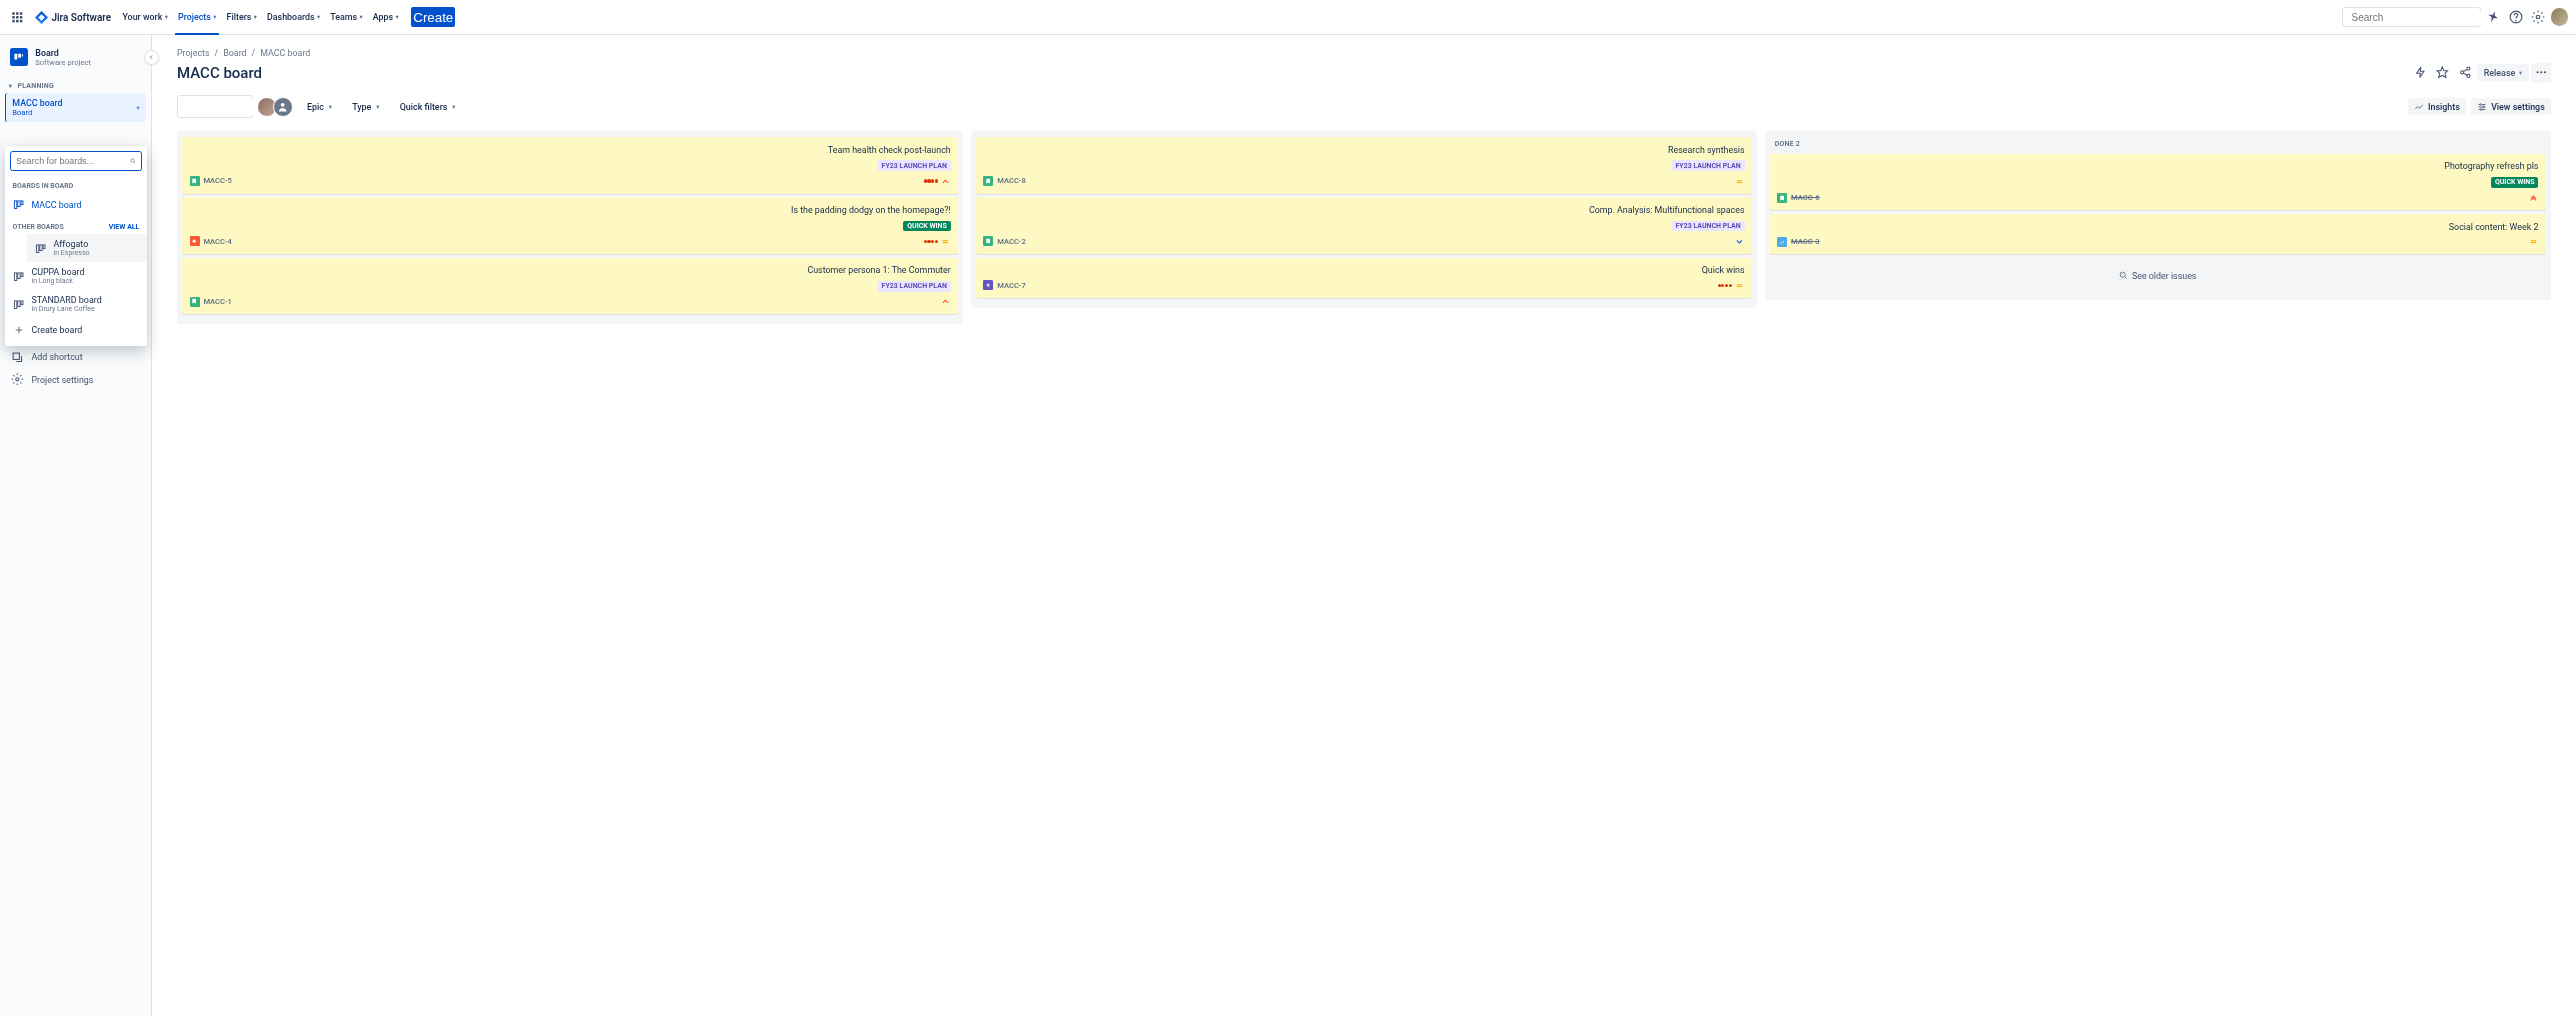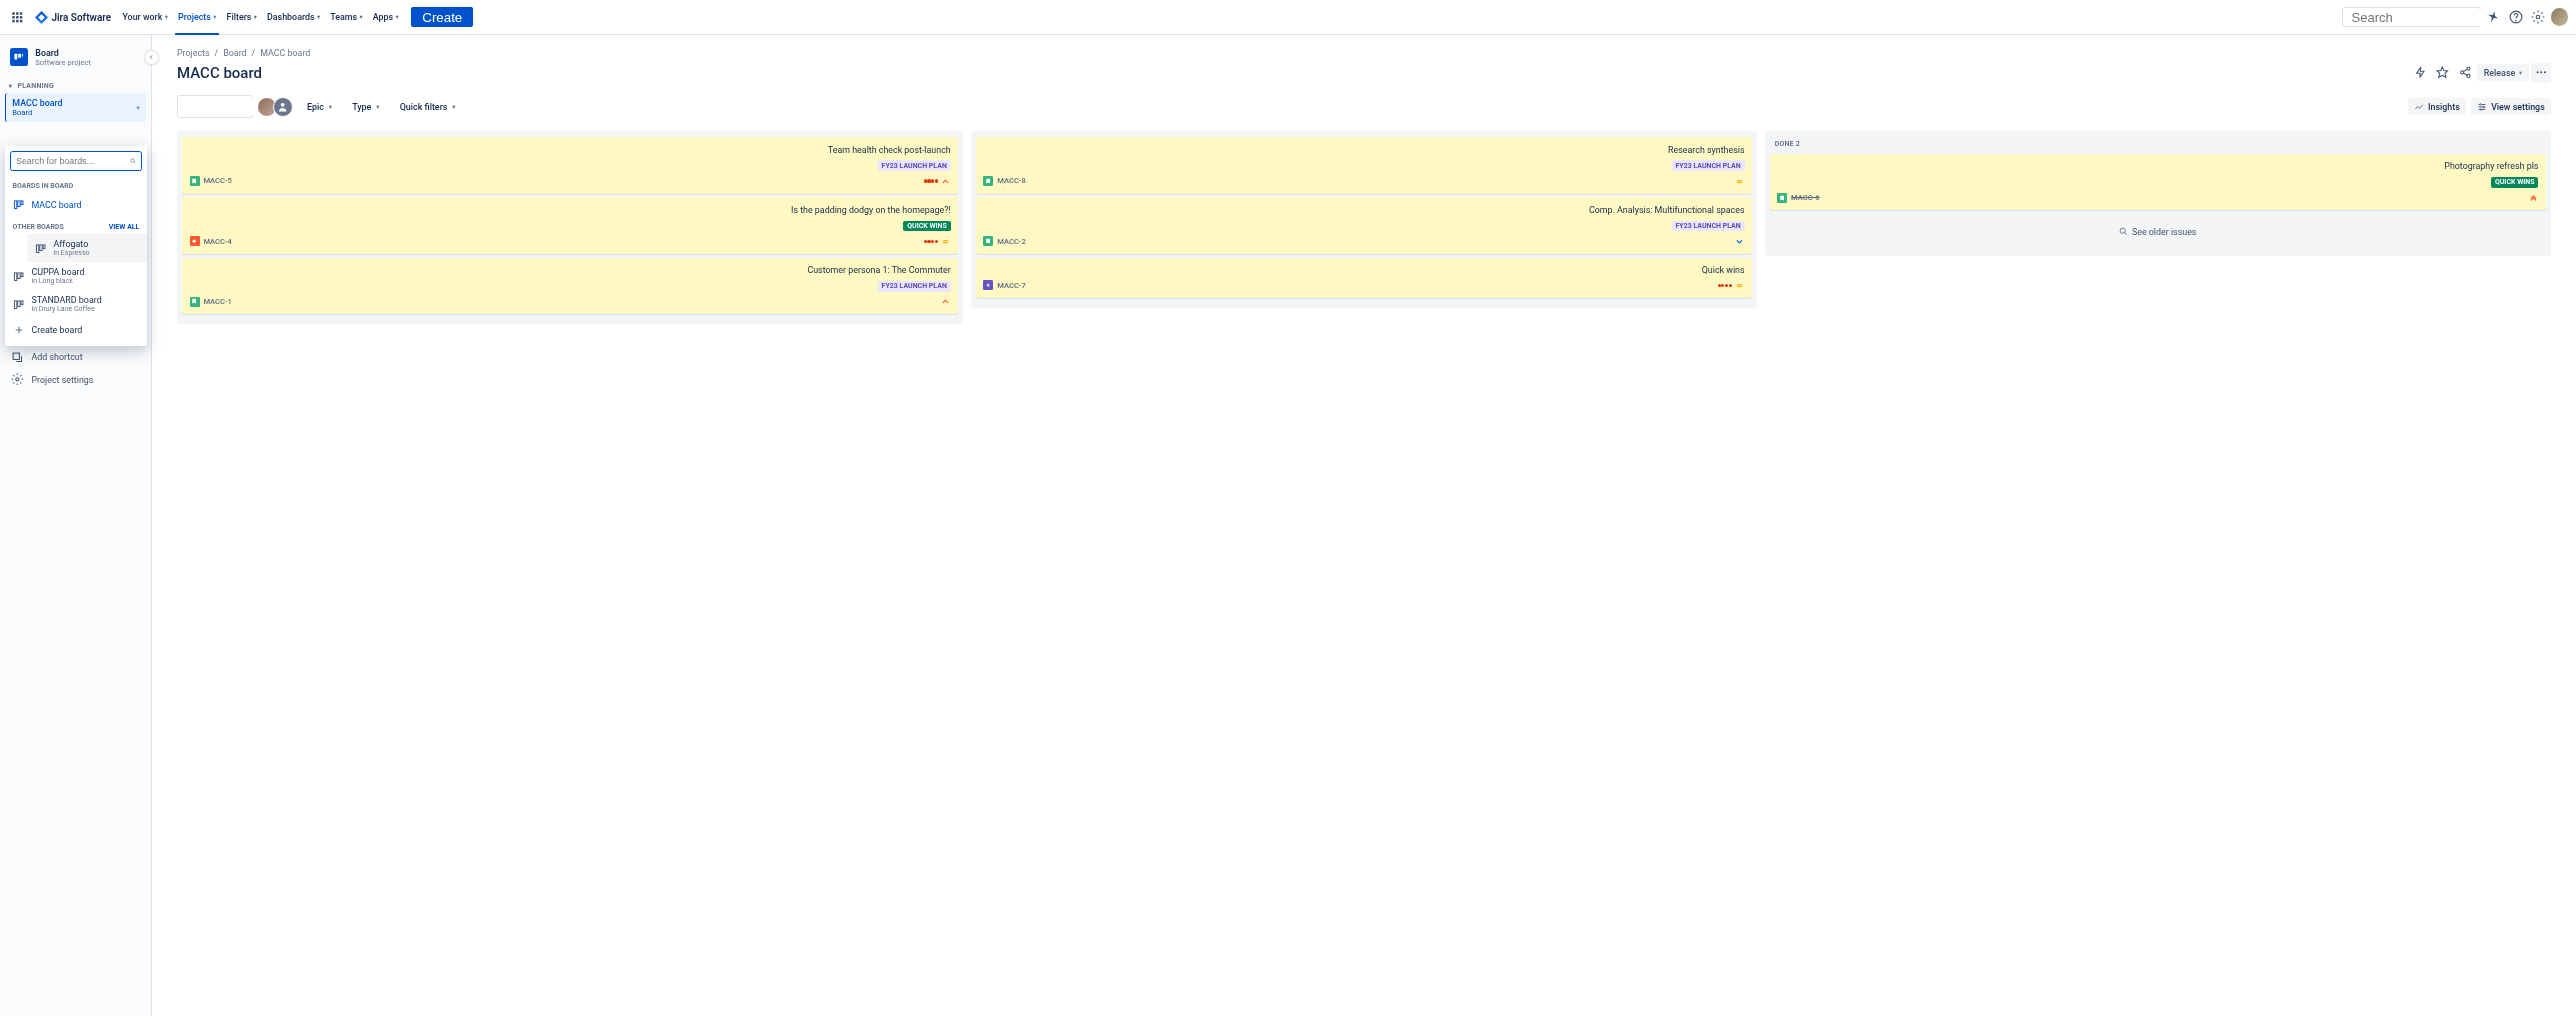--- a/index.html
+++ b/index.html
@@ -15,7 +15,7 @@
 .nav-item.active { color: #0052CC; position: relative; }
 .nav-item.active::after { content: ""; position: absolute; left: 2.5px; right: 2.5px; bottom: -7.6px; height: 1.9px; background: #0052CC; border-radius: 0.6px; }
 .chev { font-size: 6.3px; opacity: 0.7; }
-.create-btn { margin-left: 5px; background: #0052CC; color: #fff; border: none; padding: 0 11px; height: 20px; border-radius: 1.9px; font-weight: 500; cursor: pointer; }
+.create-btn { margin-left: 5px; background: #0052CC; color: #fff; border: none; padding: 0 2px; height: 20px; border-radius: 1.9px; font-weight: 500; cursor: pointer; }
 .topnav-right { margin-left: auto; display: flex; align-items: center; gap: 2.5px; }
 .search-box { display: flex; align-items: center; border: 0.6px solid #DFE1E6; border-radius: 3.2px; padding: 0 5px; width: 139px; height: 20px; background: #fff; }
 .search-box input { border: none; outline: none; flex: 1; font-size: 13px; margin-left: 3.8px; }

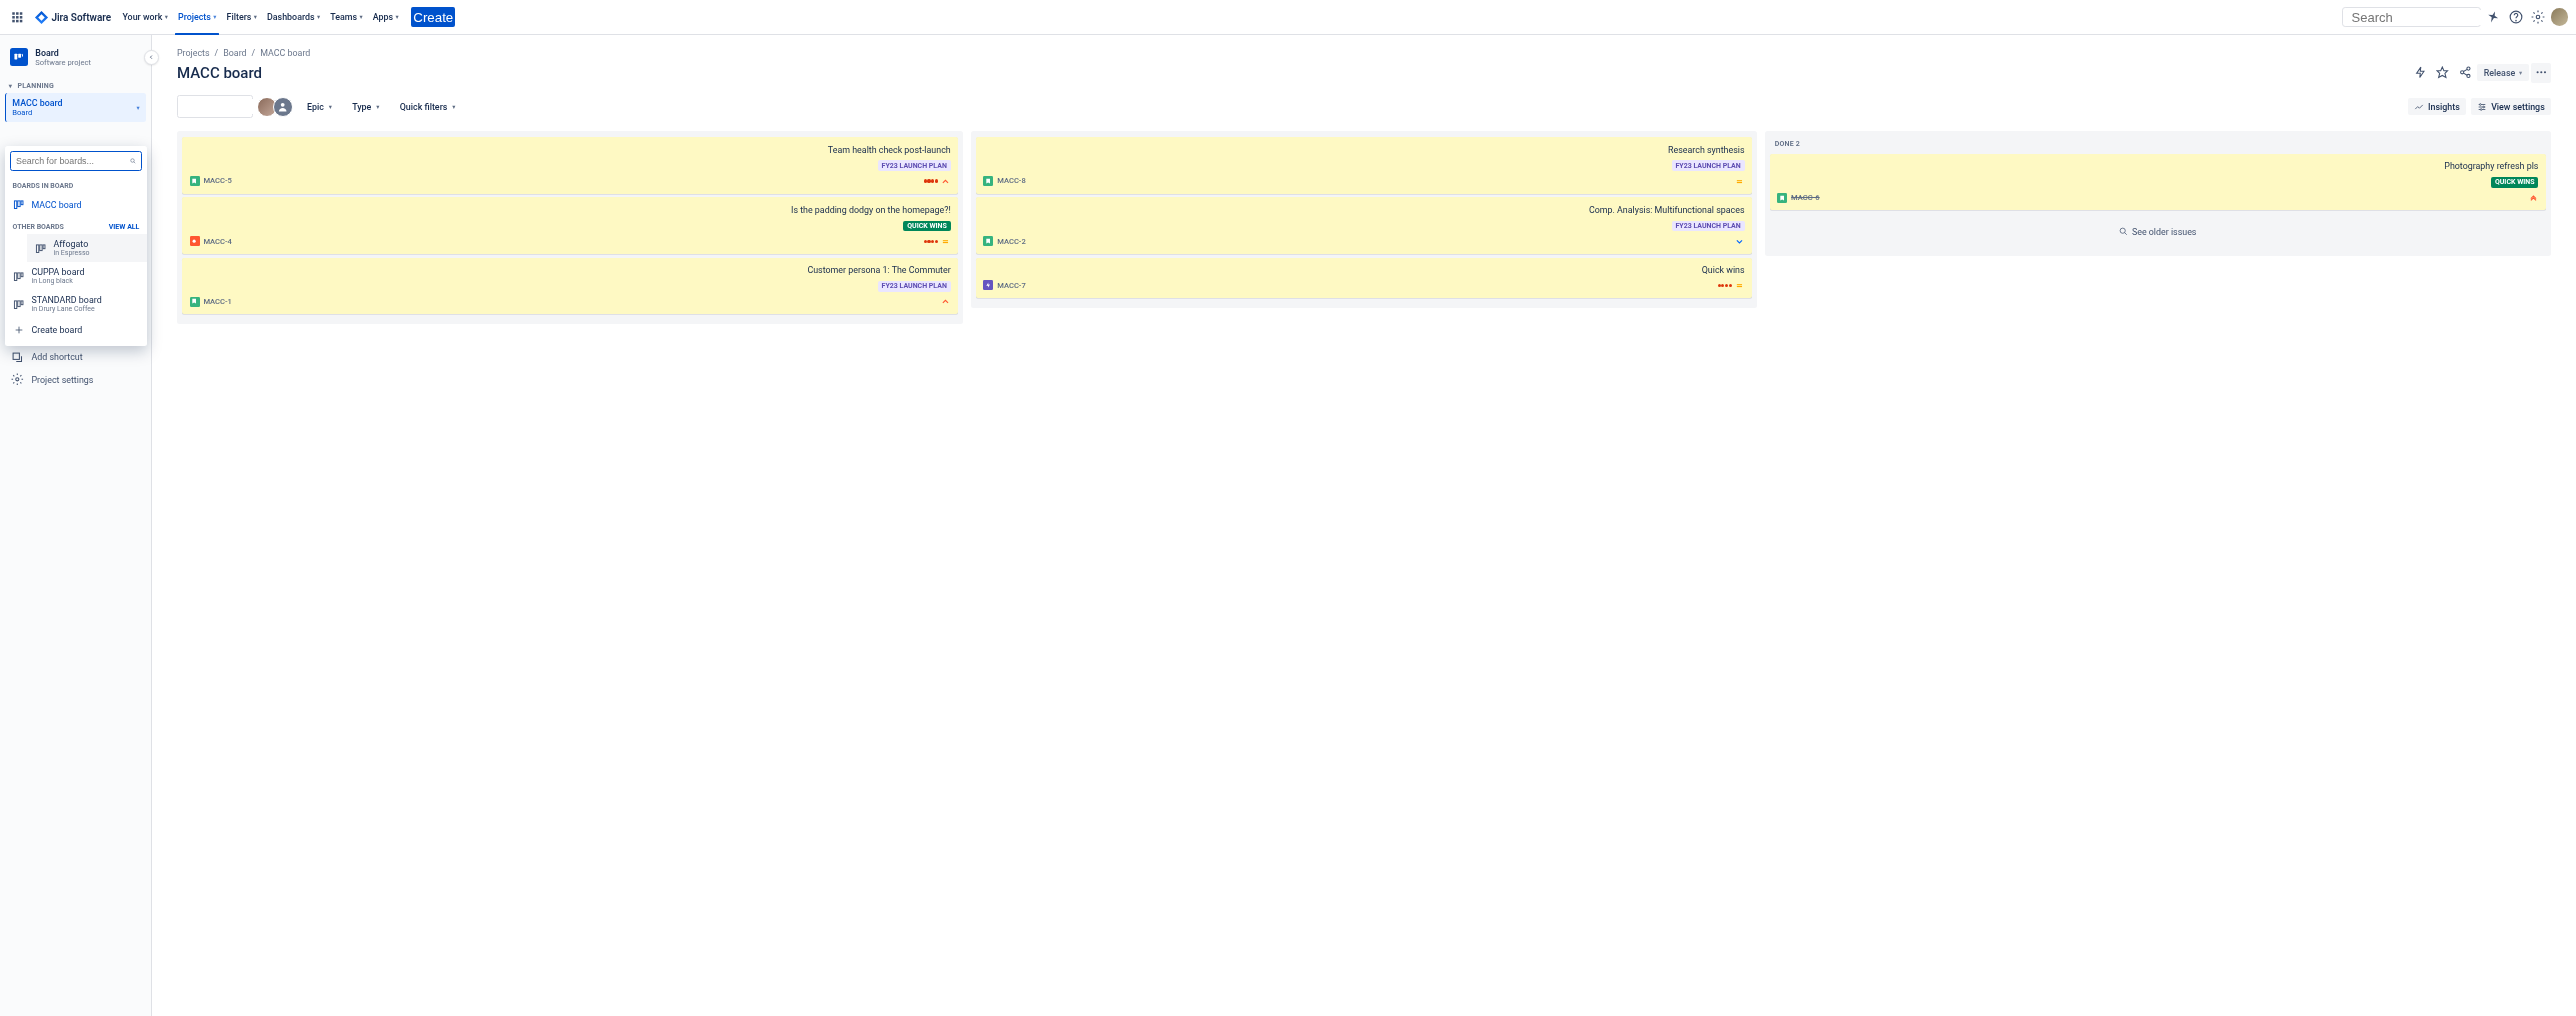--- a/index.html
+++ b/index.html
@@ -18,7 +18,7 @@
 .create-btn { margin-left: 5px; background: #0052CC; color: #fff; border: none; padding: 0 2px; height: 20px; border-radius: 1.9px; font-weight: 500; cursor: pointer; }
 .topnav-right { margin-left: auto; display: flex; align-items: center; gap: 2.5px; }
 .search-box { display: flex; align-items: center; border: 0.6px solid #DFE1E6; border-radius: 3.2px; padding: 0 5px; width: 139px; height: 20px; background: #fff; }
-.search-box input { border: none; outline: none; flex: 1; font-size: 13px; margin-left: 3.8px; }
+.search-box input { border: none; outline: none; flex: 1; font-size: 10px; margin-left: 3.8px; }
 .icon-btn { width: 20px; height: 20px; display: flex; align-items: center; justify-content: center; border-radius: 50%; cursor: pointer; color: #42526E; }
 .avatar { width: 17.7px; height: 17.7px; border-radius: 50%; background: linear-gradient(135deg, #8a7a5a, #c4b89a); display: flex; align-items: center; justify-content: center; color: #fff; font-size: 7px; overflow: hidden; }
 

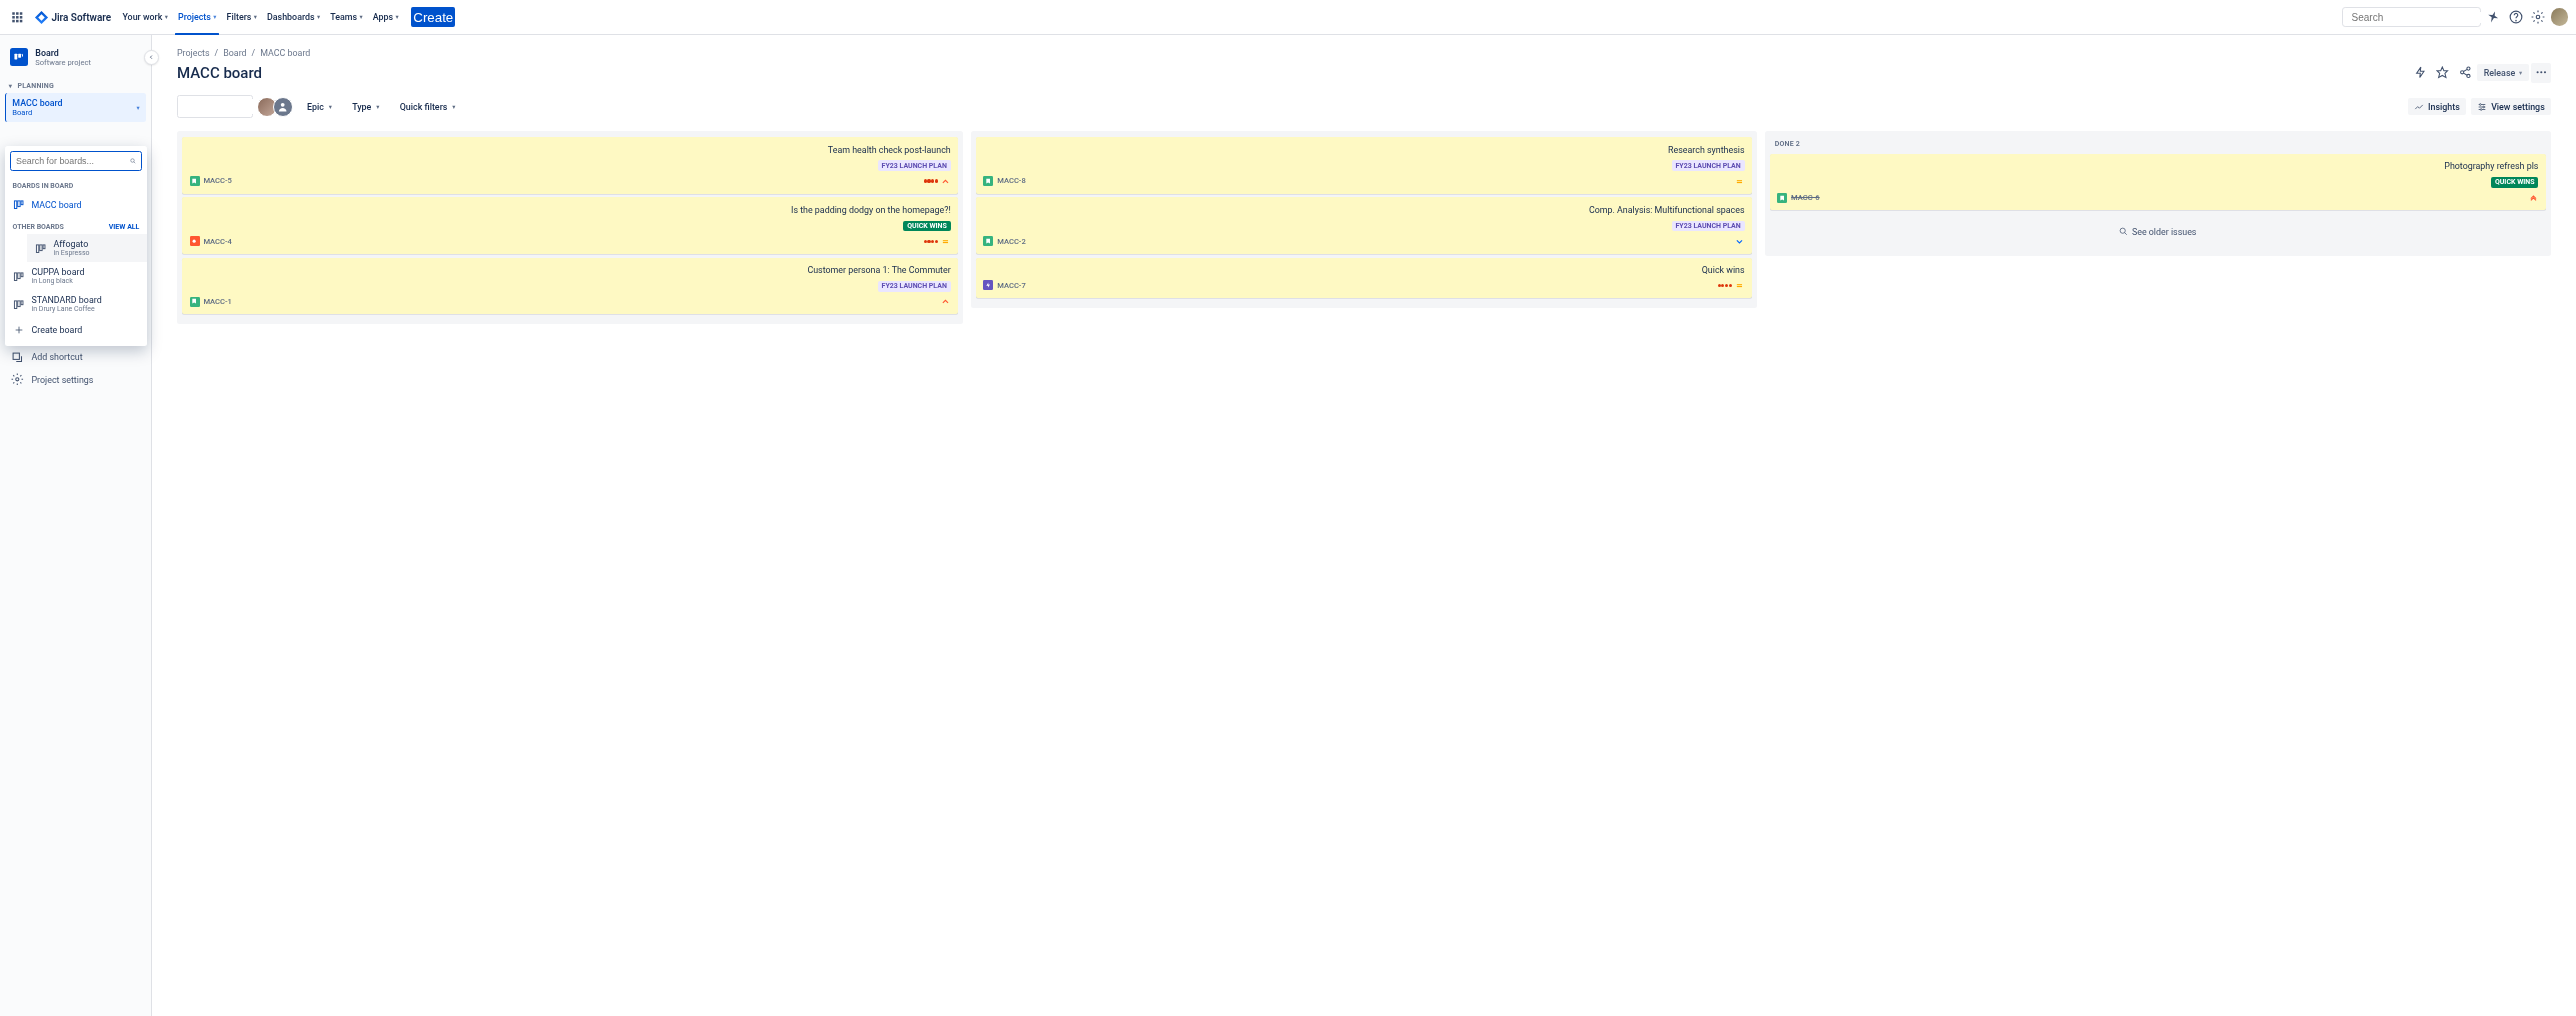--- a/index.html
+++ b/index.html
@@ -557,6 +557,25 @@
                 </div>
               </div>
             </div></div>
+          <div class="card">
+            <div class="card-title">Social content: Week 2</div>
+            <div class="card-foot">
+              <div class="issue-type it-task">
+                <svg width="6.3" height="6.3" viewBox="0 0 24 24" fill="none" stroke="#fff" stroke-width="3">
+                  <polyline points="5 12 10 17 19 8"></polyline>
+                </svg>
+              </div>
+              <span class="issue-key strike">MACC-3</span>
+              <div class="card-foot-right">
+                <div class="prio medium">
+                  <svg width="8.9" height="8.9" viewBox="0 0 24 24" fill="none" stroke="#FFAB00" stroke-width="3">
+                    <line x1="5" y1="10" x2="19" y2="10"></line>
+                    <line x1="5" y1="15" x2="19" y2="15"></line>
+                  </svg>
+                </div>
+              </div>
+            </div>
+          </div>
           <div class="see-older">
             <svg width="8.9" height="8.9" viewBox="0 0 24 24" fill="none" stroke="#42526E" stroke-width="2">
               <circle cx="10" cy="10" r="7"></circle>

